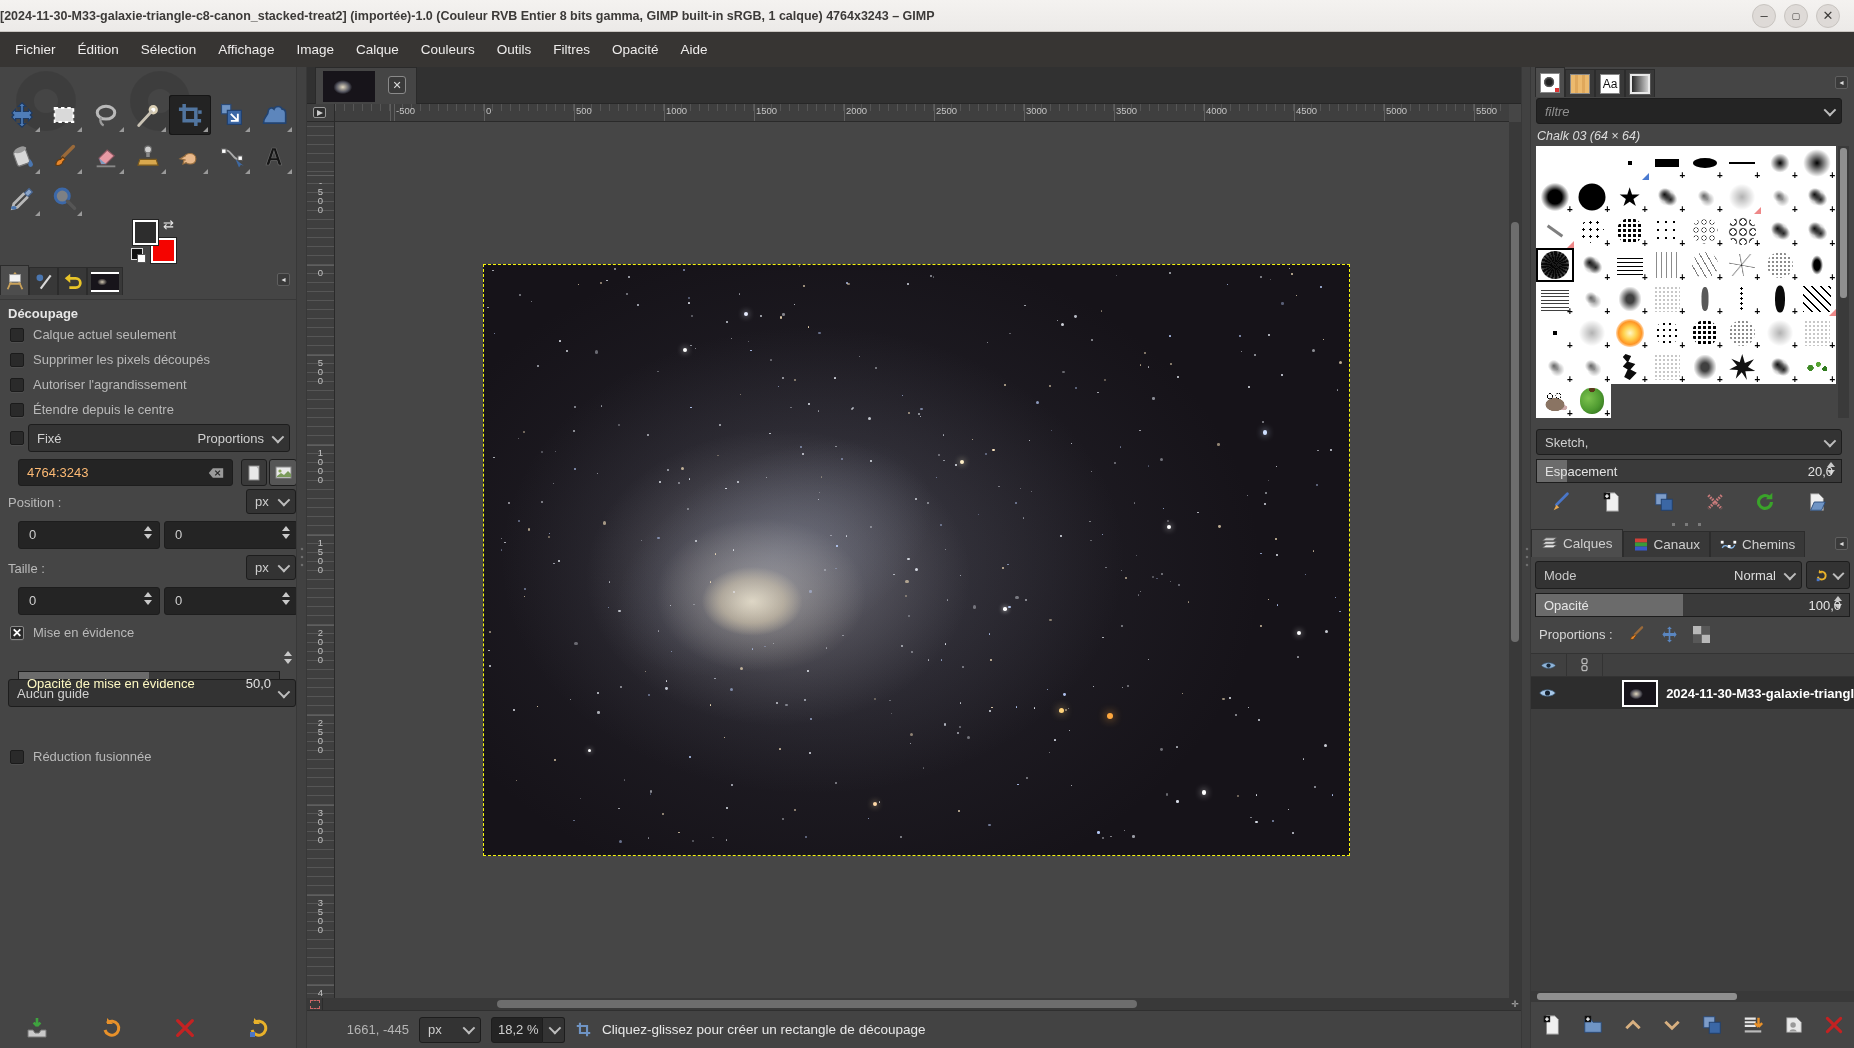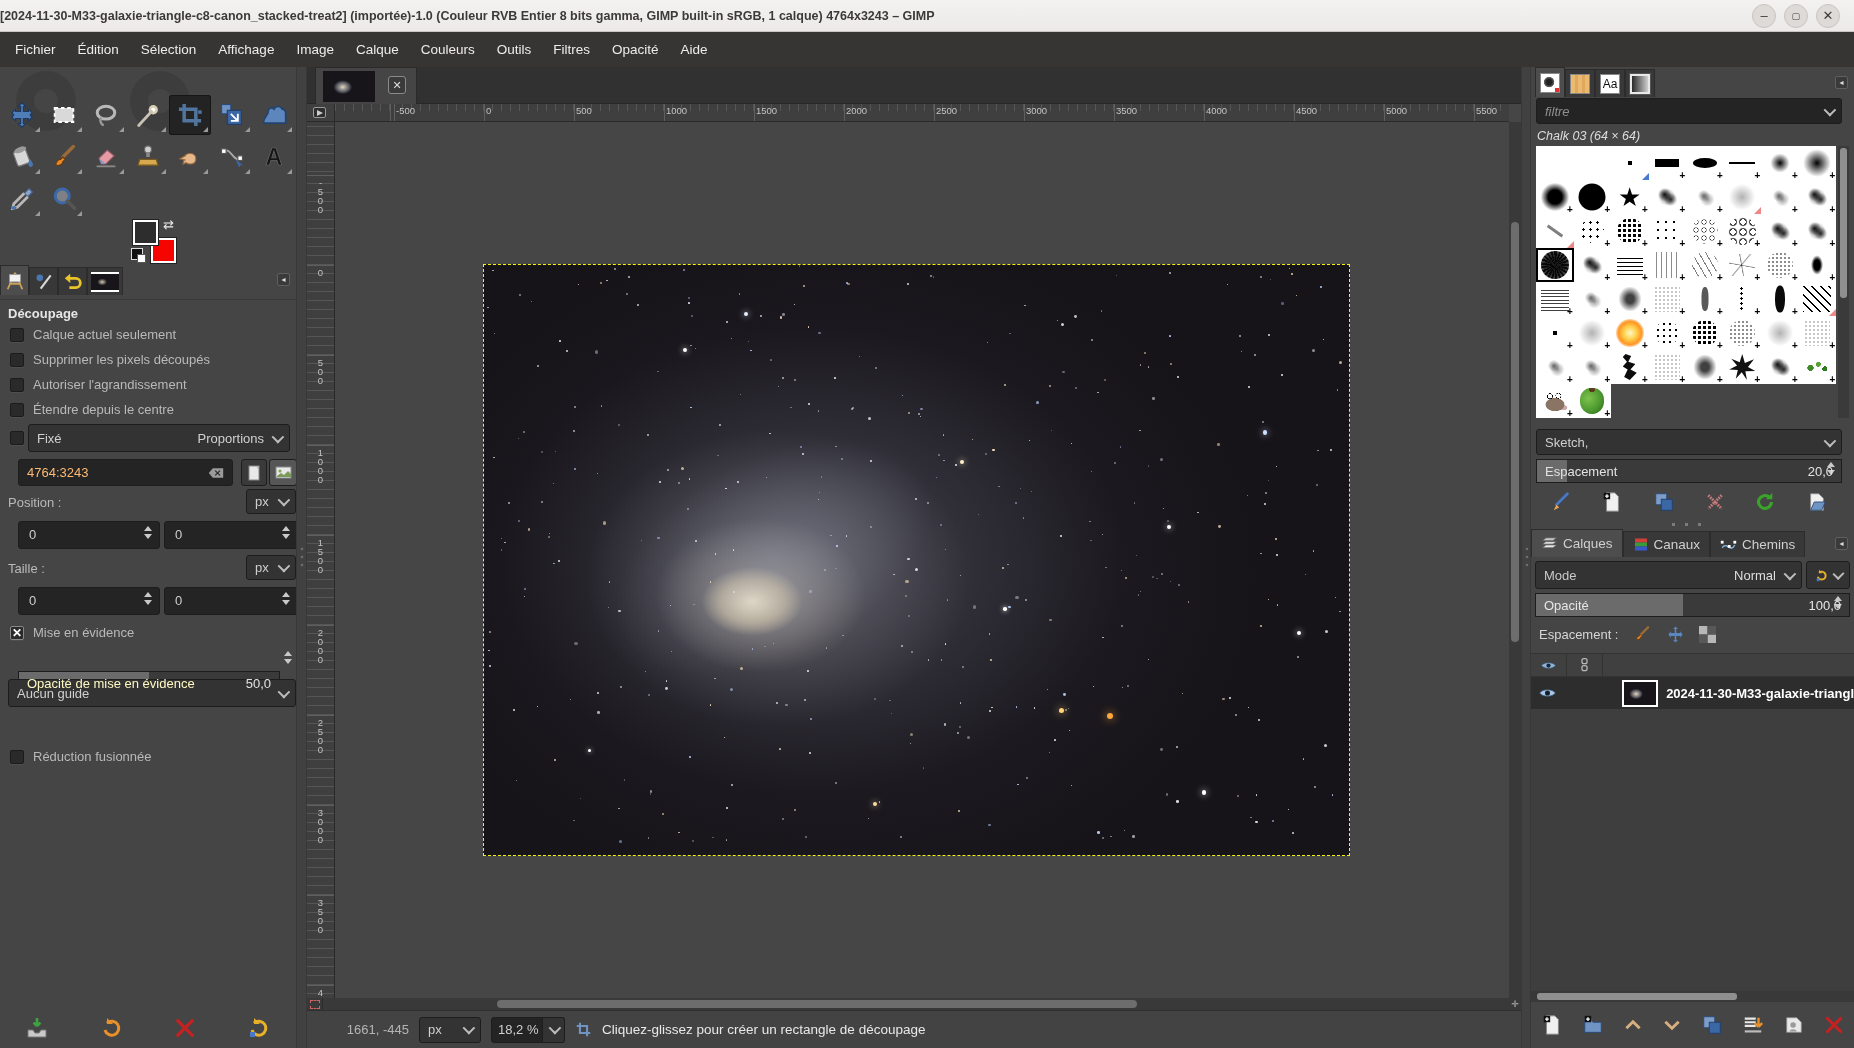--- a/index.html
+++ b/index.html
@@ -1341,7 +1341,7 @@
     </span>
 
   <div id="lockrow">
-    <span class="lbl" style="color:#d6d6d6;">Espacement :</span>
+    <span class="lbl" style="color:#d6d6d6;">Proportions :</span>
     <svg width="19" height="19" viewBox="0 0 24 24">
         <path d="M19 3l-9 9" stroke="#9a6a3a" stroke-width="3" stroke-linecap="round"></path>
         <path d="M10 12l-2 2c-2 0-3.4 1.6-3.4 4.2 2.6.8 5-1 5-2.6l2-2z" fill="#e8862a" stroke="#5f3a12"></path>

